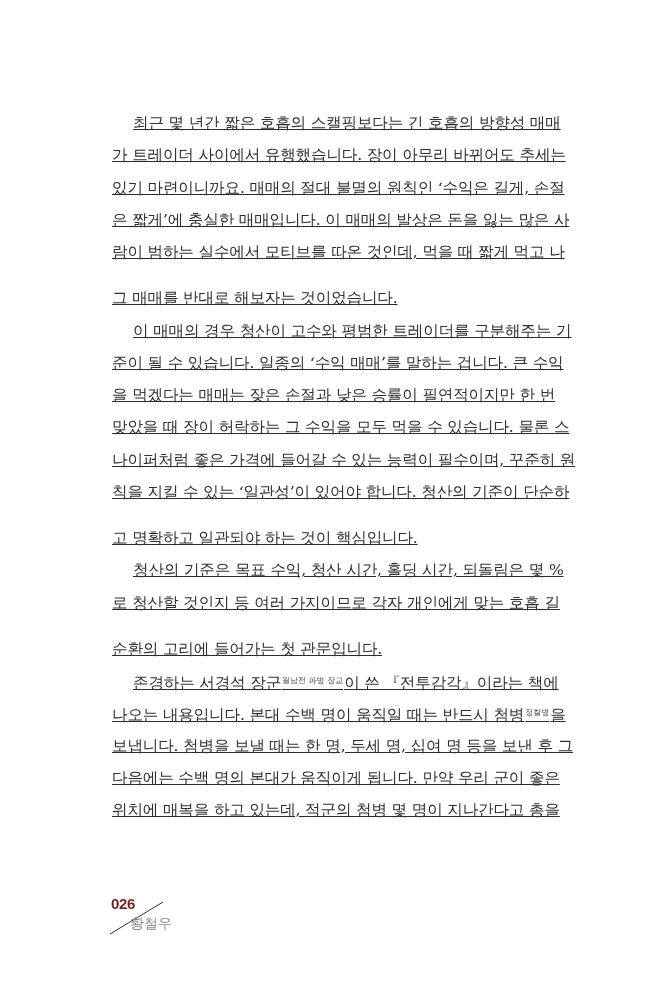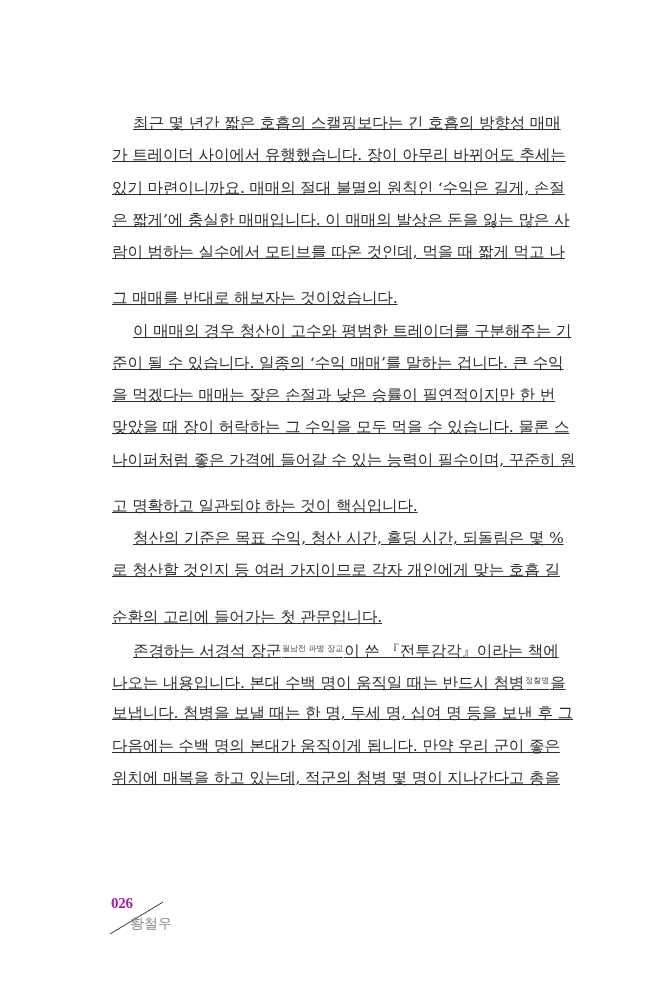--- a/index.html
+++ b/index.html
@@ -106,6 +106,7 @@
     <span class="line">을 먹겠다는 매매는 잦은 손절과 낮은 승률이 필연적이지만 한 번</span>
     <span class="line">맞았을 때 장이 허락하는 그 수익을 모두 먹을 수 있습니다. 물론 스</span>
     <span class="line">나이퍼처럼 좋은 가격에 들어갈 수 있는 능력이 필수이며, 꾸준히 원</span>
+    <span class="line">칙을 지킬 수 있는 ‘일관성’이 있어야 합니다. 청산의 기준이 단순하</span>
     <span class="line last">고 명확하고 일관되야 하는 것이 핵심입니다.</span>
 
     <span class="line indent">청산의 기준은 목표 수익, 청산 시간, 홀딩 시간, 되돌림은 몇 %</span>

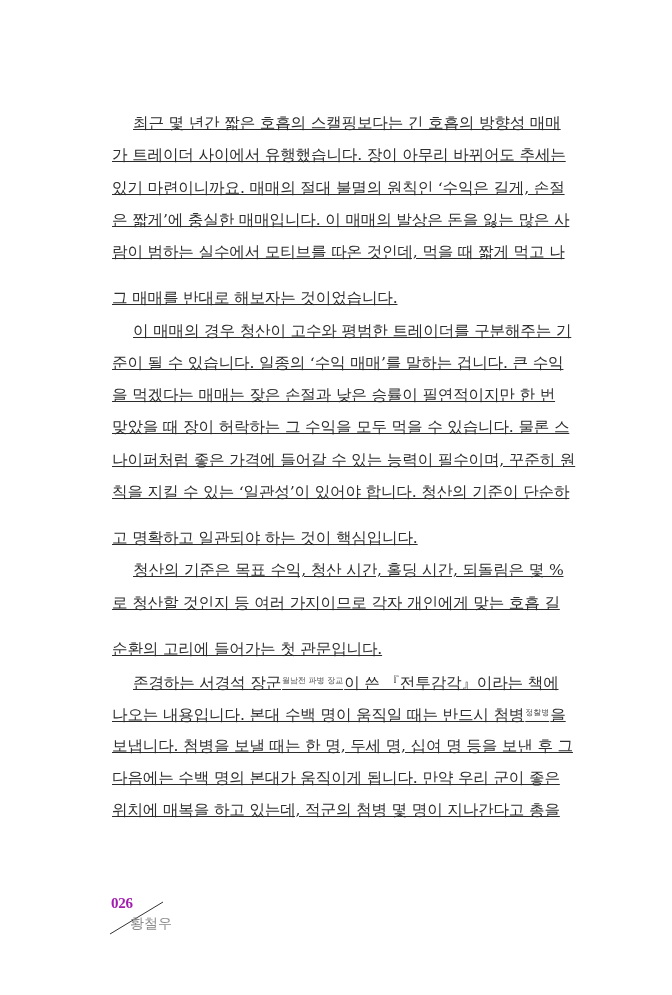--- a/index.html
+++ b/index.html
@@ -66,10 +66,10 @@
       position: absolute;
       left: 3px;
       top: 2px;
-      font-family: Liberation Serif, serif;
+      font-family: Liberation Sans, sans-serif;
       font-weight: bold;
       font-size: 15px;
-      color: #a21caf;
+      color: #7f1d1d;
       letter-spacing: -0.3px;
     }
     .author {

